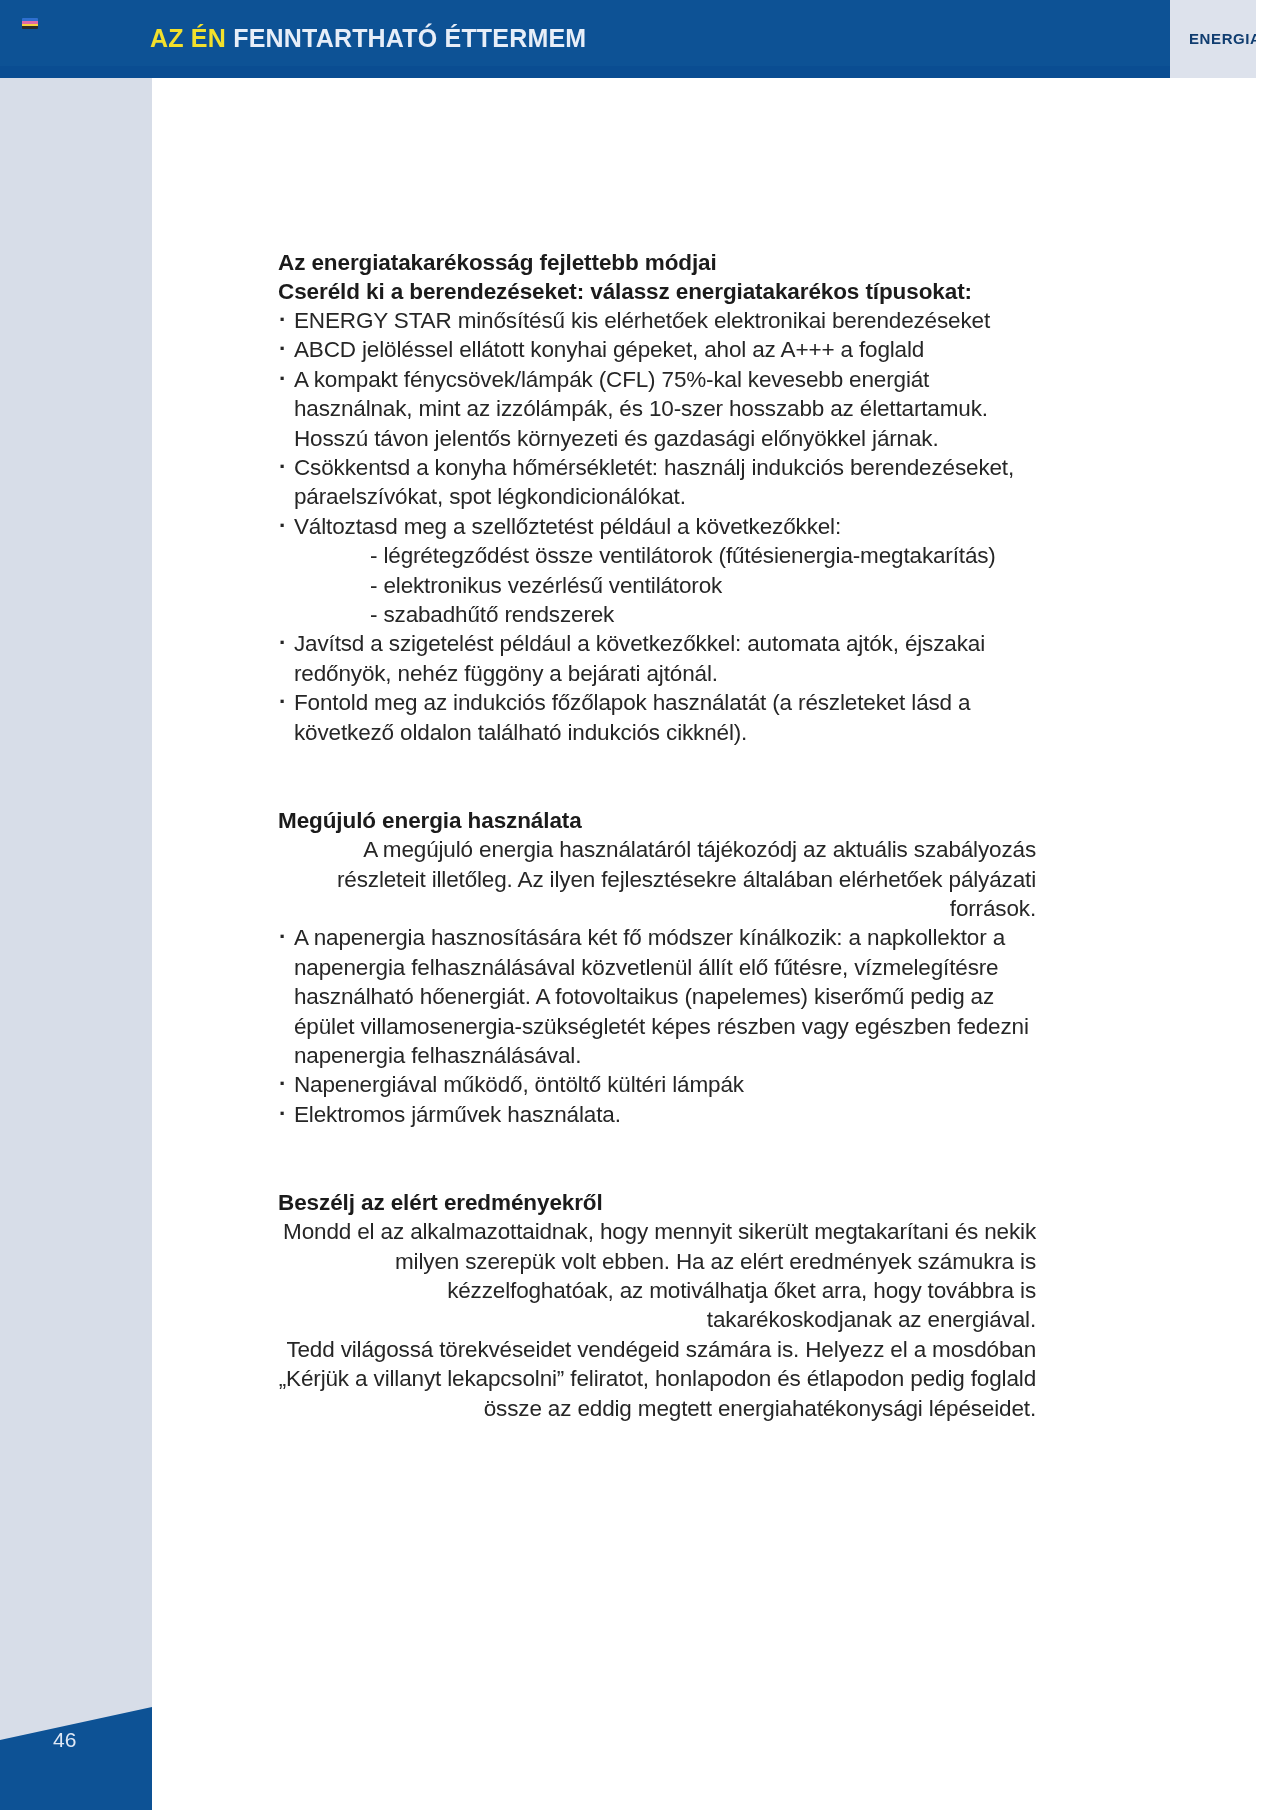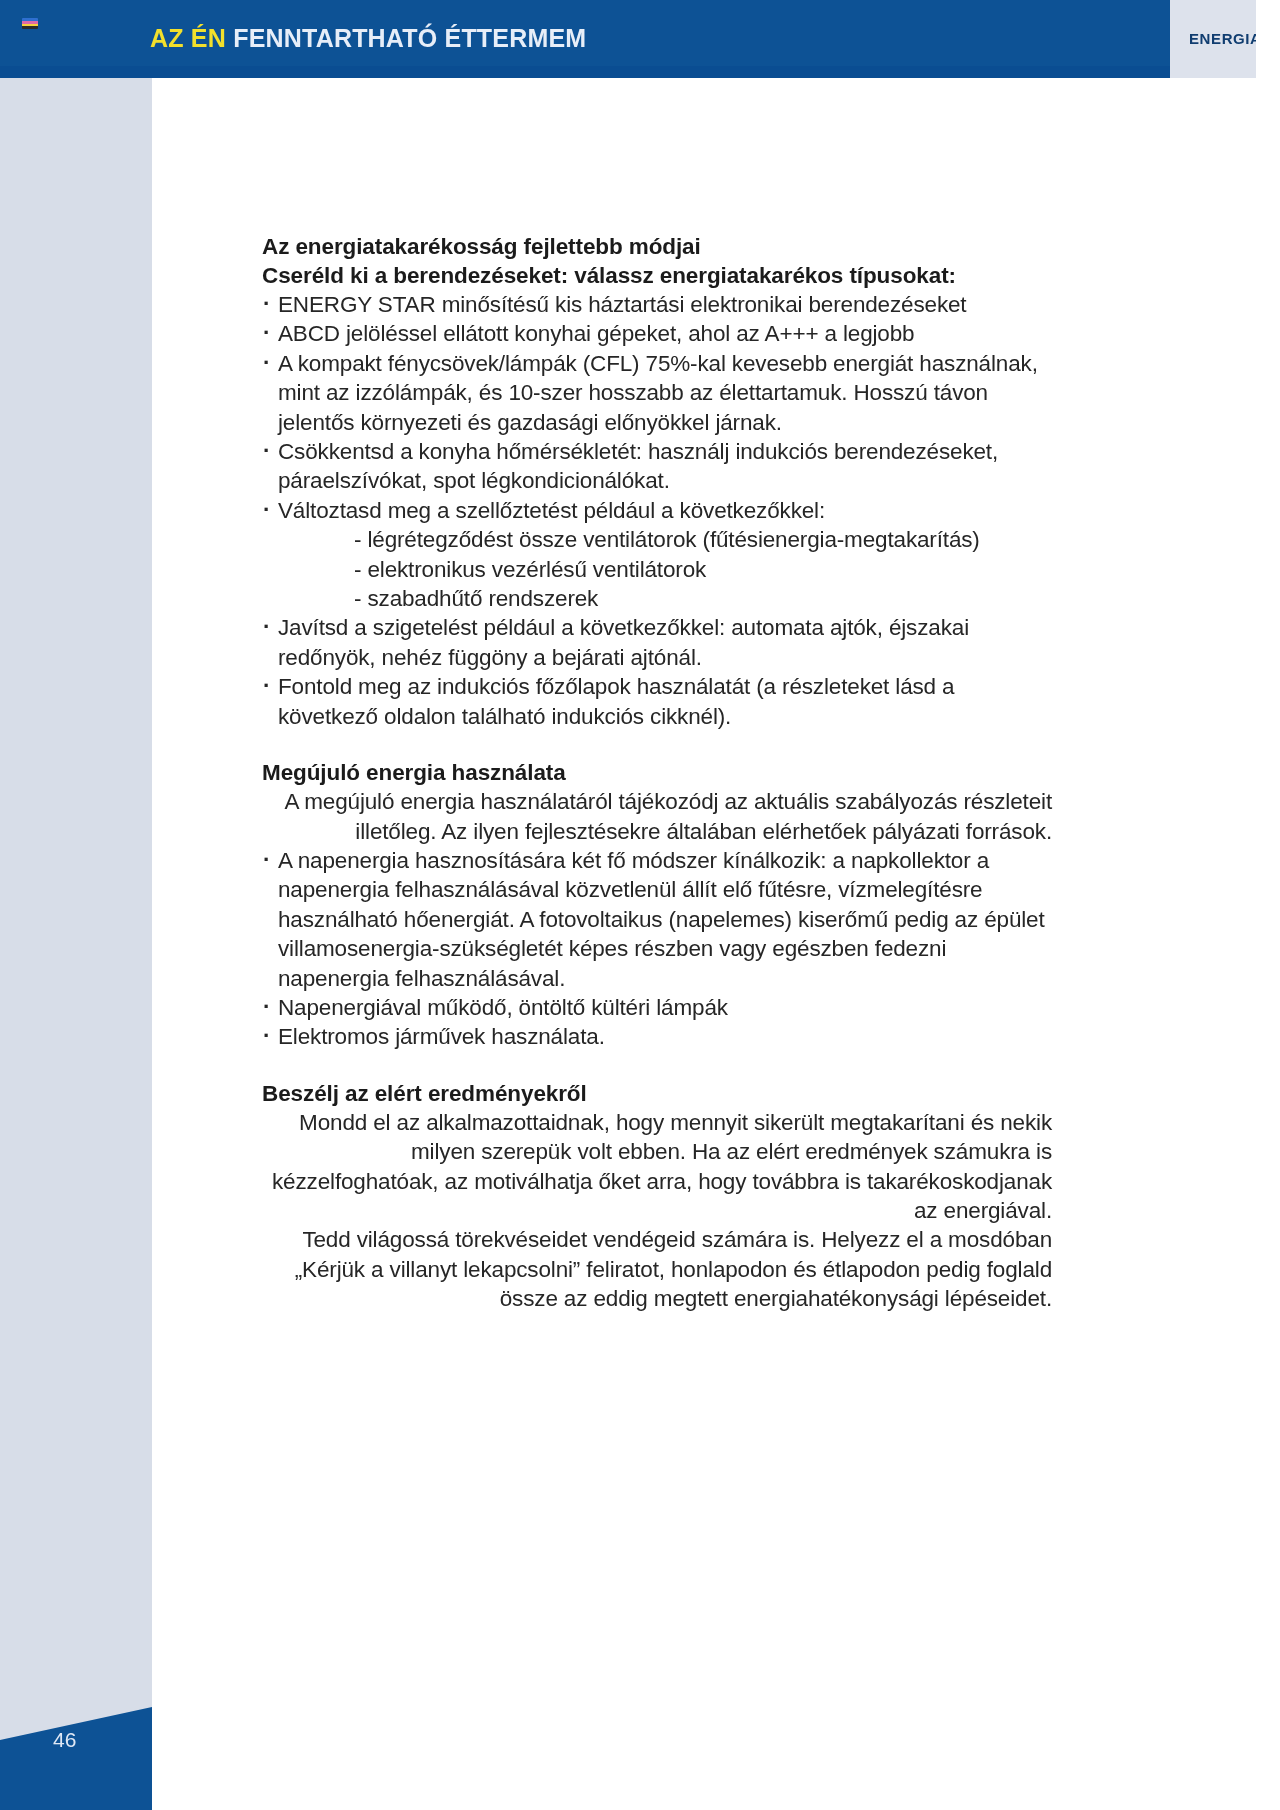--- a/index.html
+++ b/index.html
@@ -129,7 +129,7 @@
     color: #231f20;
   }
 
-  .block { margin: 0; }
+  .block { margin: 16px; }
 
   .heading {
     font-family: "Liberation Sans", sans-serif;

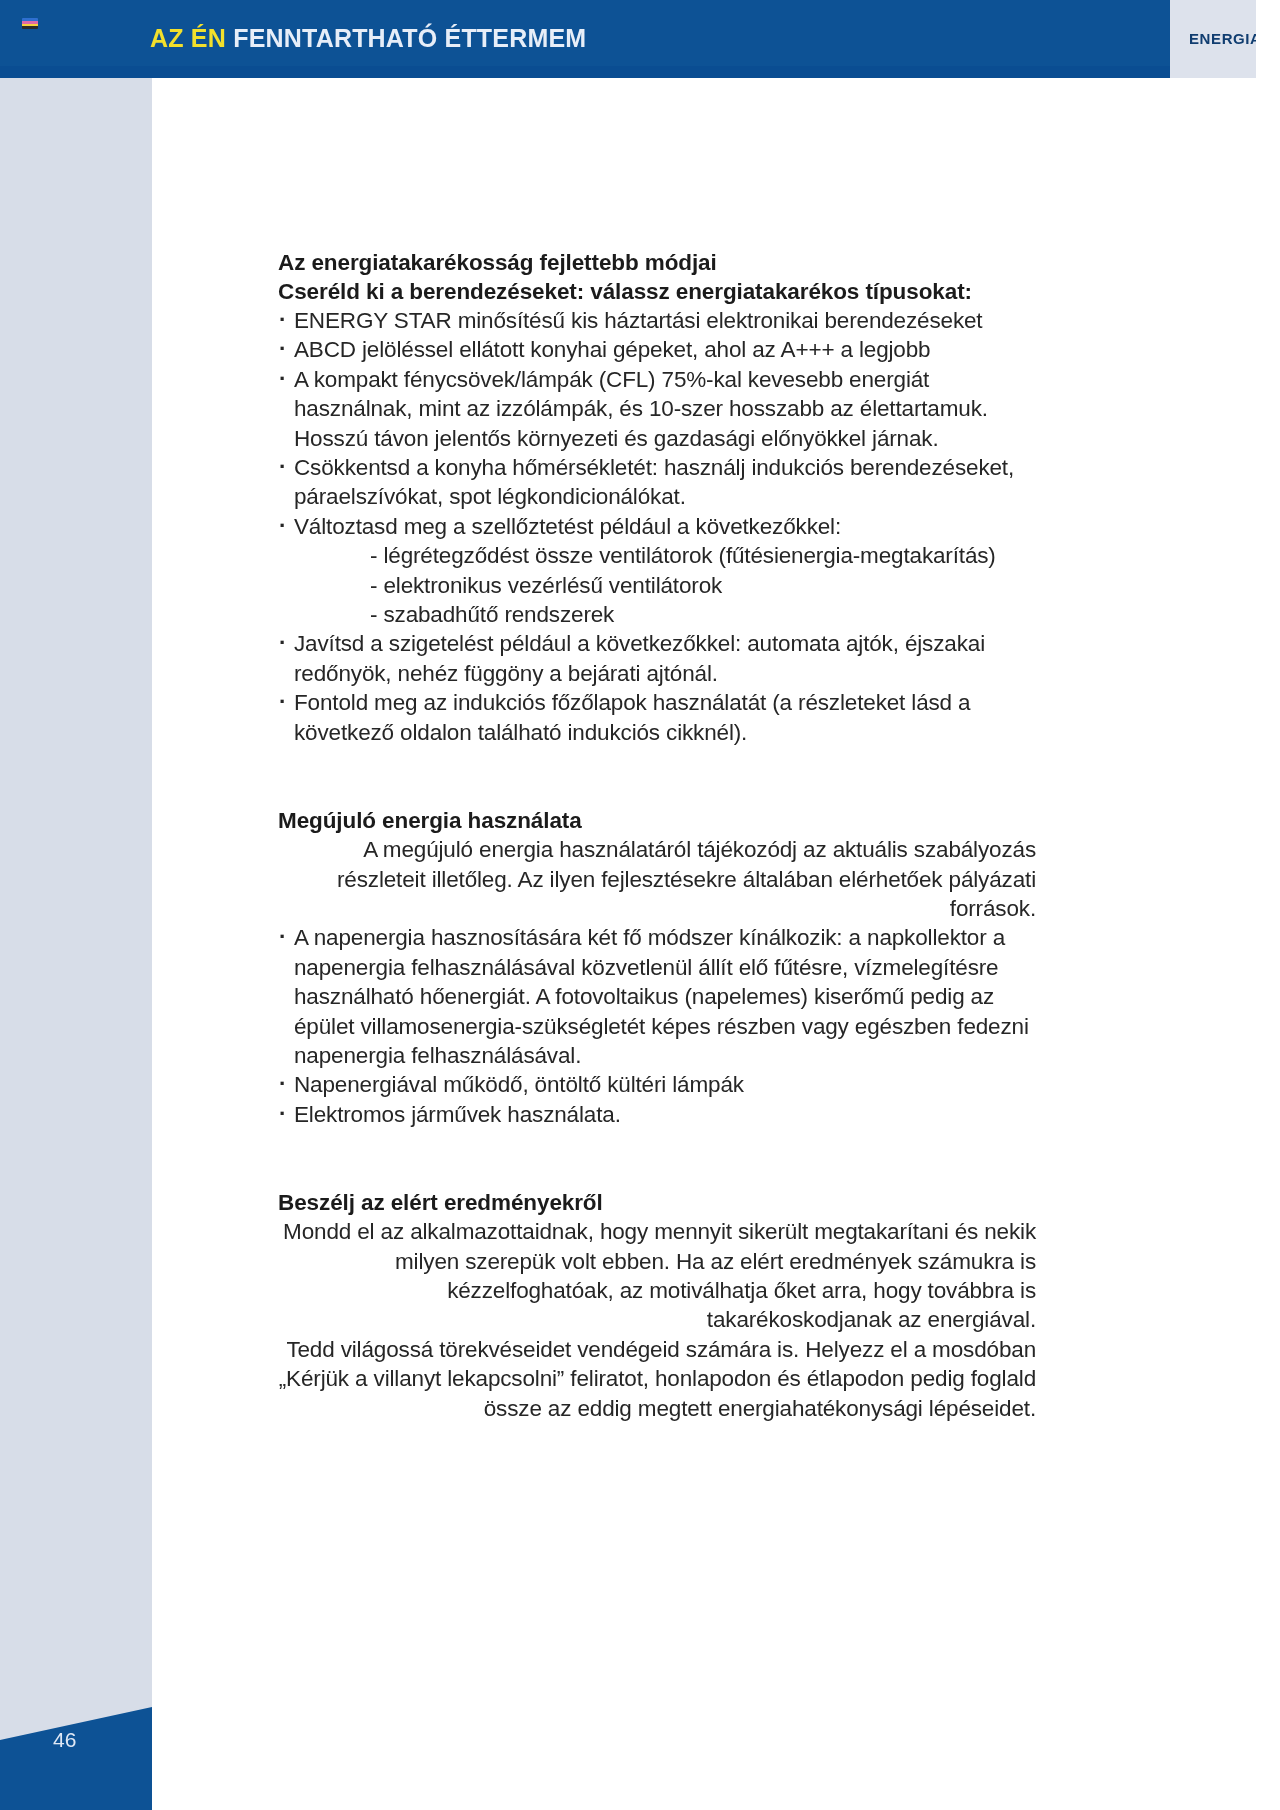--- a/index.html
+++ b/index.html
@@ -211,7 +211,7 @@
       <div class="heading">Az energiatakarékosság fejlettebb módjai</div>
       <div class="heading">Cseréld ki a berendezéseket: válassz energiatakarékos típusokat:</div>
 
-      <div class="bullet">ENERGY STAR minősítésű kis háztartási elektronikai berendezéseket</div>
+      <div class="bullet">ENERGY STAR minősítésű kis elérhetőek elektronikai berendezéseket</div>
       <div class="bullet">ABCD jelöléssel ellátott konyhai gépeket, ahol az A+++ a legjobb</div>
       <div class="bullet">A kompakt fénycsövek/lámpák (CFL) 75%-kal kevesebb energiát használnak, mint az izzólámpák, és 10-szer hosszabb az élettartamuk. Hosszú távon jelentős környezeti és gazdasági előnyökkel járnak.</div>
       <div class="bullet">Csökkentsd a konyha hőmérsékletét: használj indukciós berendezéseket, páraelszívókat, spot légkondicionálókat.</div>

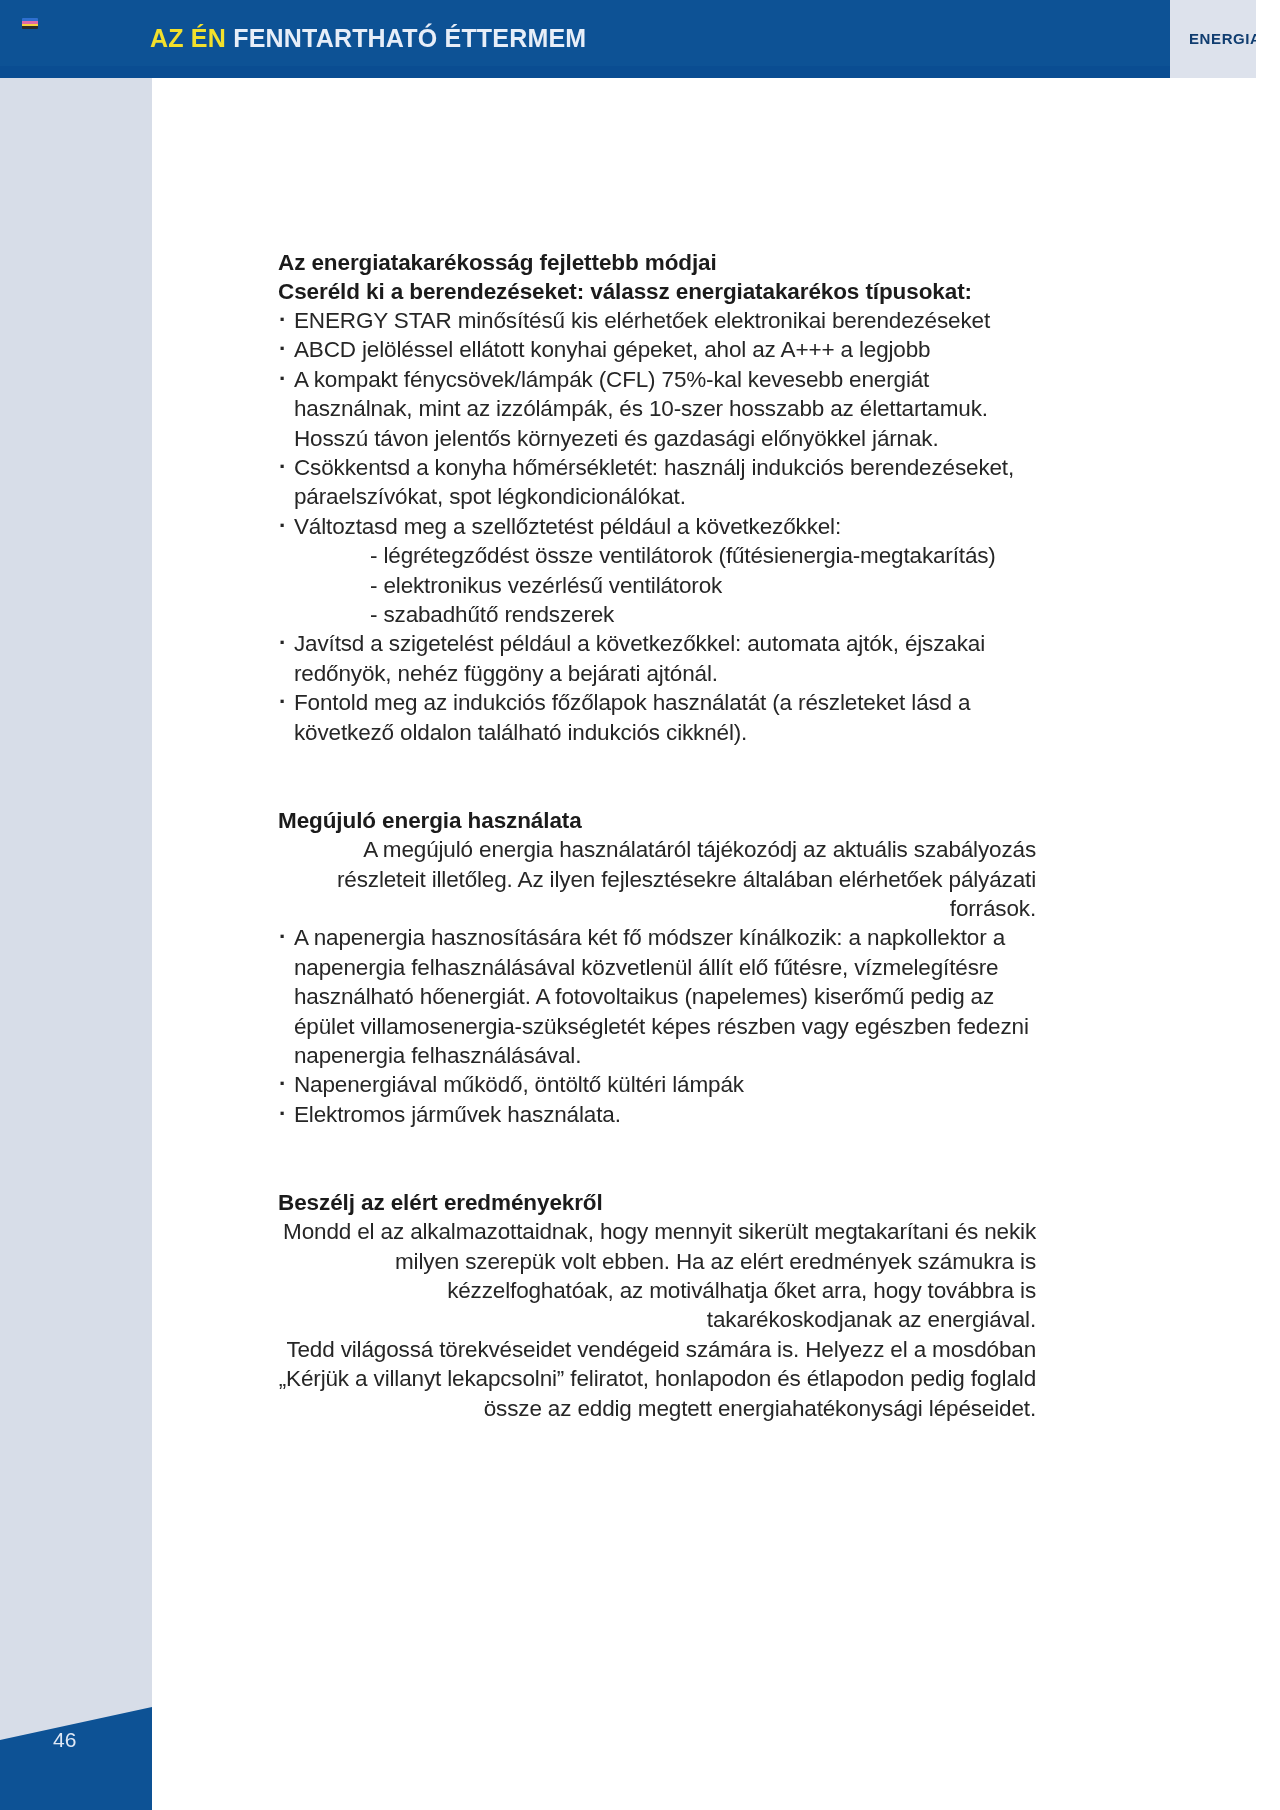--- a/index.html
+++ b/index.html
@@ -212,7 +212,7 @@
       <div class="heading">Cseréld ki a berendezéseket: válassz energiatakarékos típusokat:</div>
 
       <div class="bullet">ENERGY STAR minősítésű kis elérhetőek elektronikai berendezéseket</div>
-      <div class="bullet">ABCD jelöléssel ellátott konyhai gépeket, ahol az A+++ a legjobb</div>
+      <div class="bullet">ABCD jelöléssel ellátott konyhai gépeket, ahol az A+++ a foglald</div>
       <div class="bullet">A kompakt fénycsövek/lámpák (CFL) 75%-kal kevesebb energiát használnak, mint az izzólámpák, és 10-szer hosszabb az élettartamuk. Hosszú távon jelentős környezeti és gazdasági előnyökkel járnak.</div>
       <div class="bullet">Csökkentsd a konyha hőmérsékletét: használj indukciós berendezéseket, páraelszívókat, spot légkondicionálókat.</div>
       <div class="bullet">Változtasd meg a szellőztetést például a következőkkel:</div>

